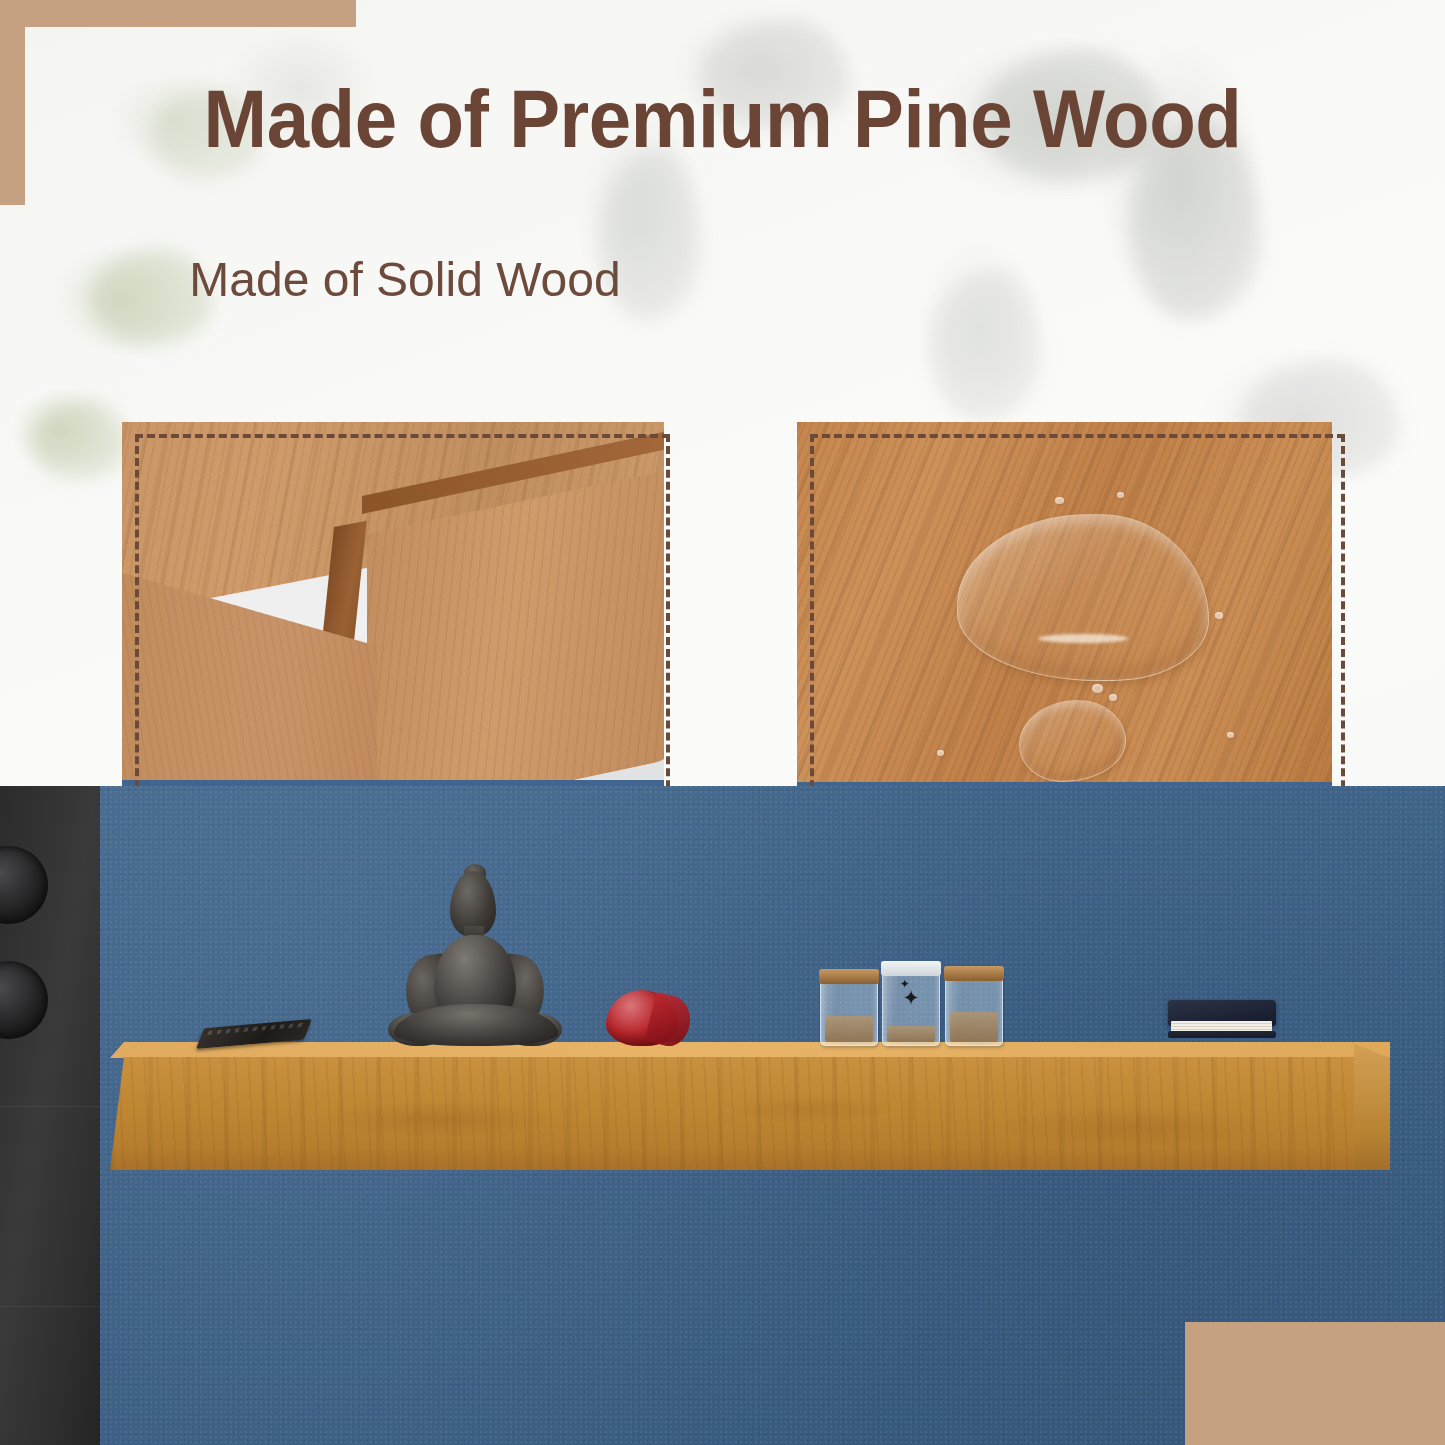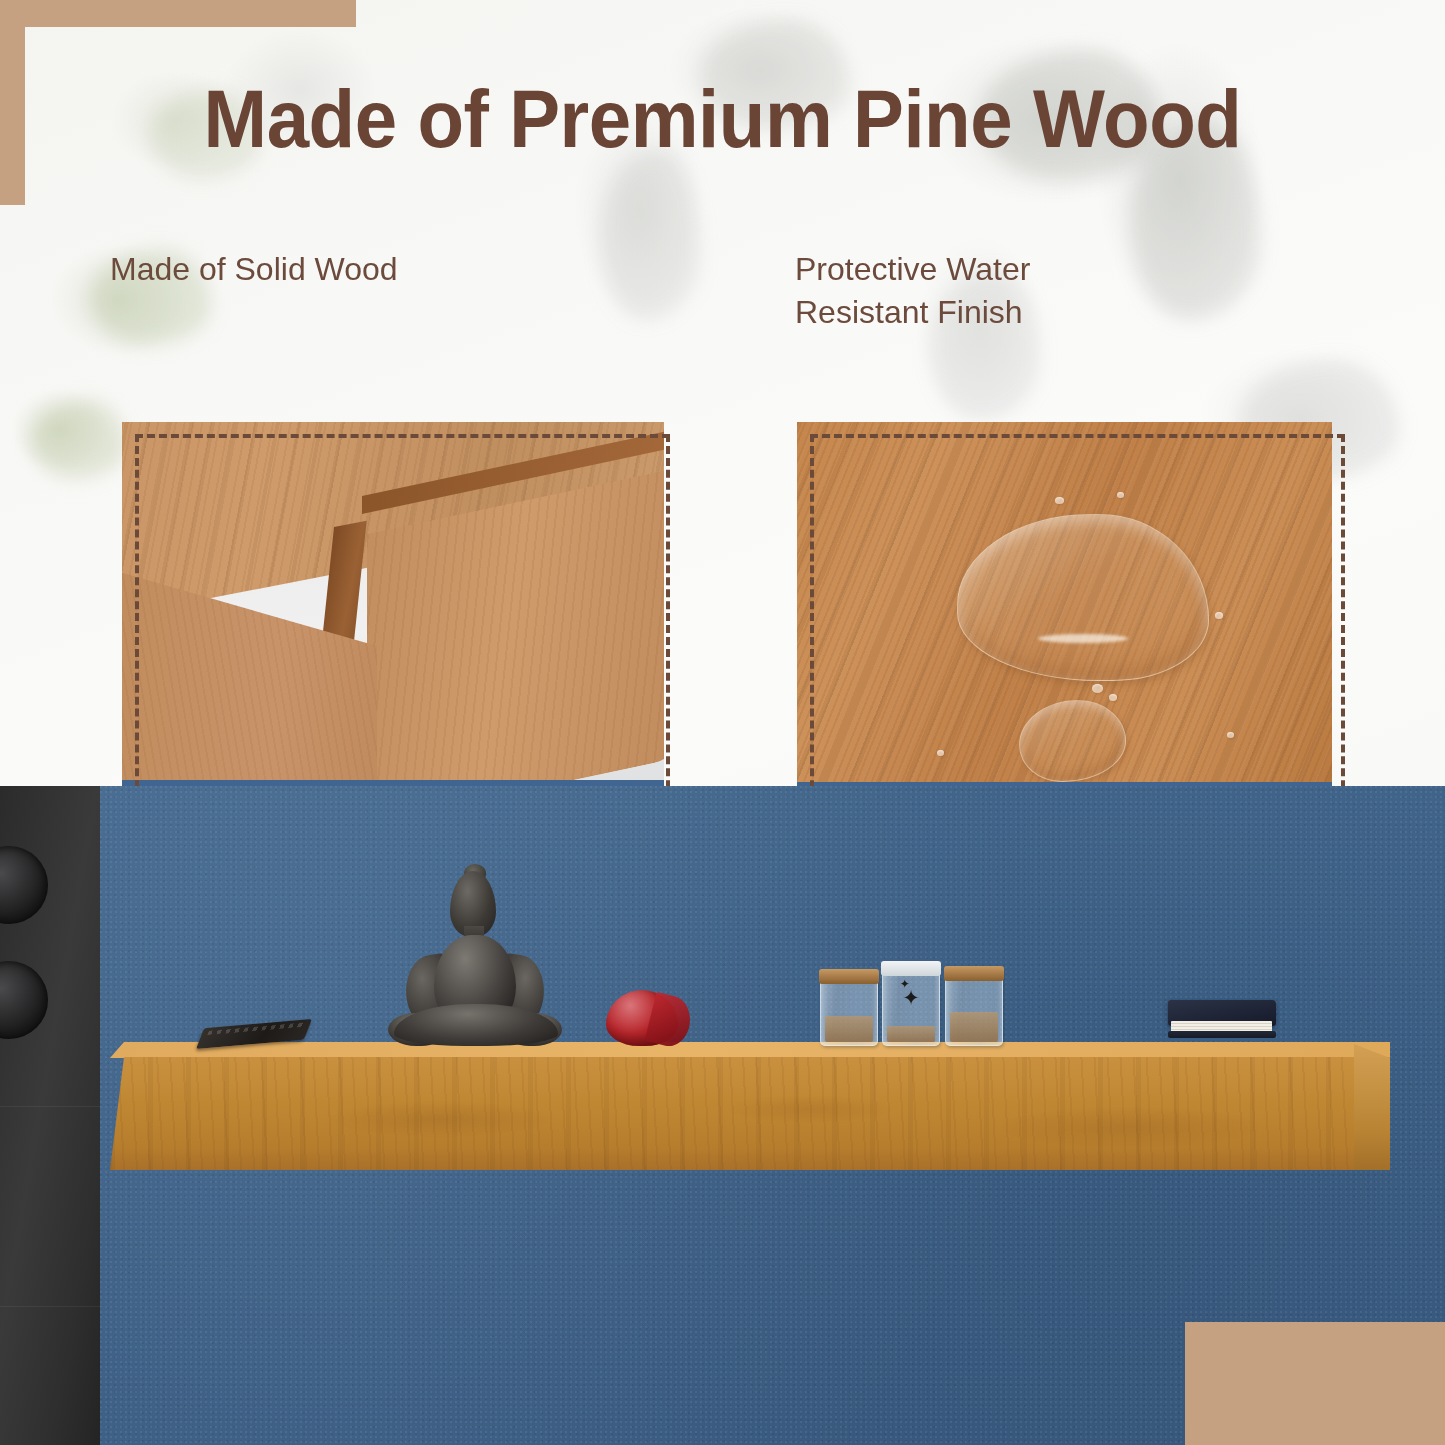--- a/index.html
+++ b/index.html
@@ -75,8 +75,8 @@
   
   .subtitle {
     position: absolute;
-    text-align: left;
-    font-size: 32px;
+    text-align: center;
+    font-size: 48px;
     line-height: 1.33;
     color: #6c4a3c;
     font-weight: normal;

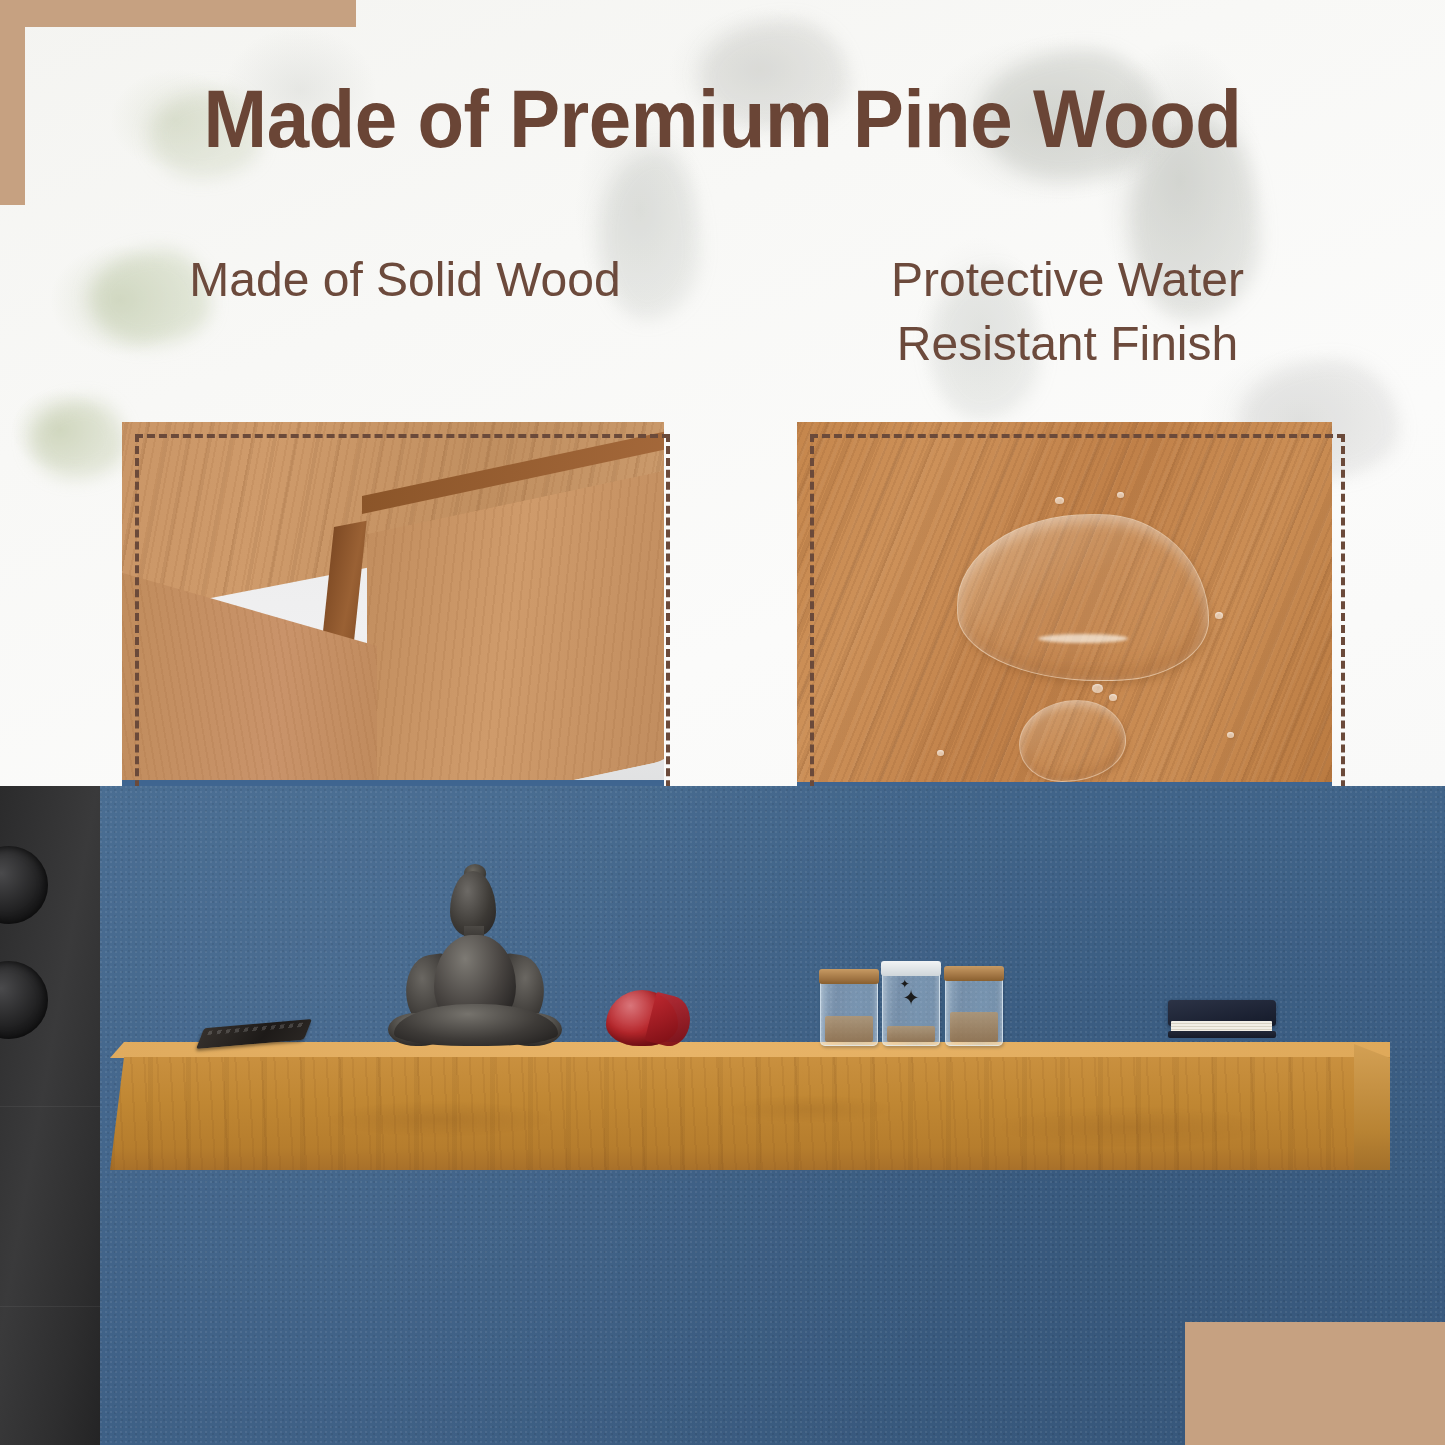--- a/index.html
+++ b/index.html
@@ -464,10 +464,6 @@
       <span class="ln">Made of Solid Wood</span>
     </div>
 
-    <div class="subtitle right">
-      <span class="ln">Protective Water</span>
-      <span class="ln">Resistant Finish</span>
-    </div>
 
     <div class="detail-photo detail-left">
       <div class="wood-scene-bg"></div>

